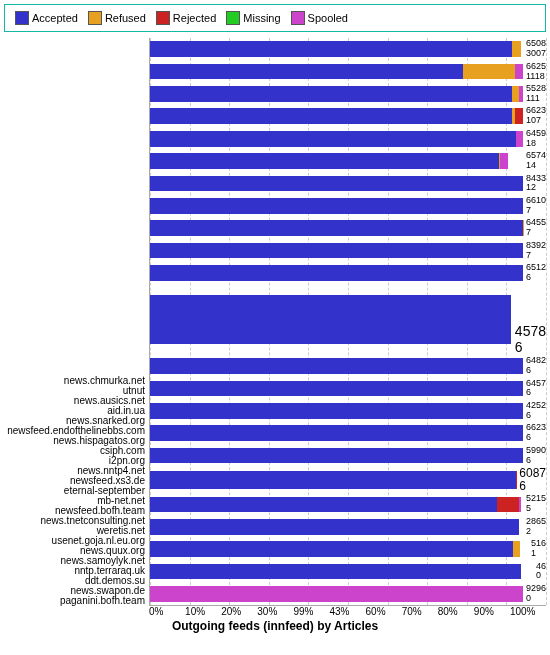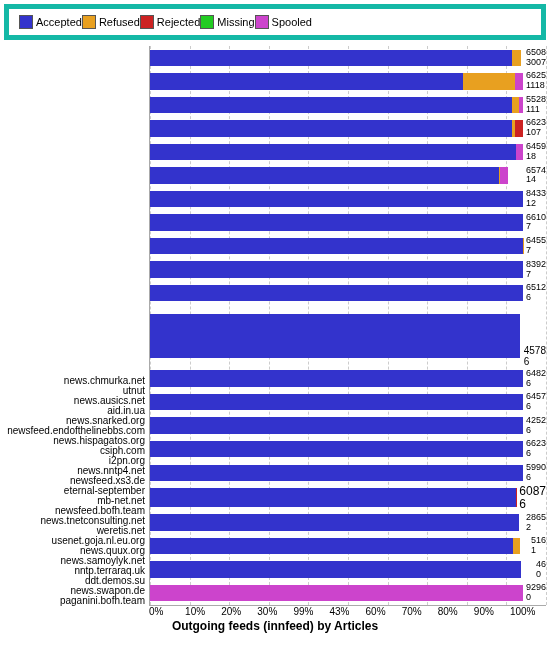--- a/index.html
+++ b/index.html
@@ -21,9 +21,9 @@
       display: flex;
       flex-direction: row;
       align-items: center;
-      gap: 0;
+      gap: 10px;
       padding: 6px 10px;
-      border: 5px solid #14b8a6;
+      border: 1px solid #14b8a6;
       margin: 4px;
       flex-shrink: 0;
     }

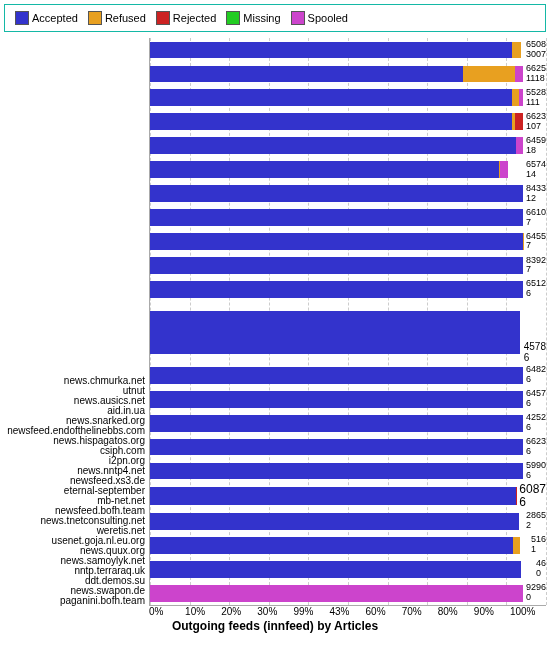--- a/index.html
+++ b/index.html
@@ -278,7 +278,7 @@
               <div class="bar-segment-container" style="width: 100%; position: relative;">
                 <div class="bar-segment" style="width: 99.9%; background: rgb(51, 51, 204);"></div>
               </div>
-              <div style="font-size: 10px; margin-left: 3px; line-height: 1.1; color: rgb(0, 0, 0); white-space: nowrap; margin-top: 40px;">4578<br>6</div>
+              <div style="font-size: 14px; margin-left: 3px; line-height: 1.1; color: rgb(0, 0, 0); white-space: nowrap; margin-top: 40px;">4578<br>6</div>
             </div>
             <div class="bar-row">
               <div class="bar-segment-container" style="width: 100%; position: relative;">

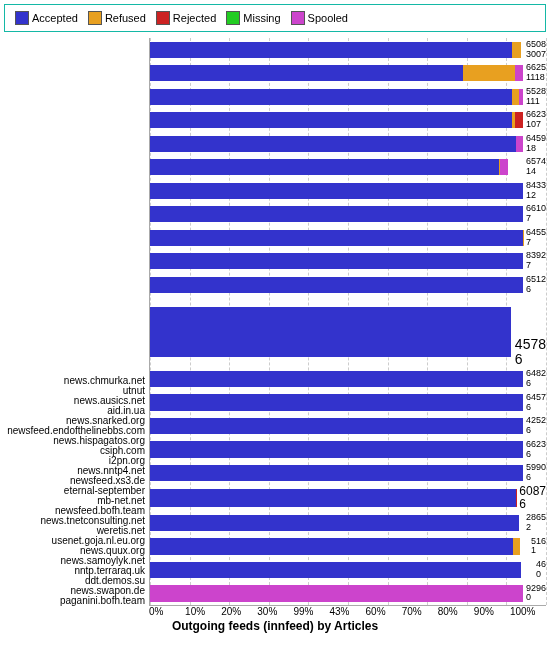--- a/index.html
+++ b/index.html
@@ -319,6 +319,14 @@
             </div>
             <div class="bar-row">
               <div class="bar-segment-container" style="width: 100%; position: relative;">
+                <div class="bar-segment" style="width: 93%; background: rgb(51, 51, 204);"></div>
+                <div class="bar-segment" style="width: 6%; background: rgb(204, 34, 34);"></div>
+                <div class="bar-segment" style="width: 0.5%; background: rgb(204, 68, 204);"></div>
+              </div>
+              <div style="font-size: 9px; margin-left: 3px; line-height: 1.1; color: rgb(0, 0, 0); white-space: nowrap;">5215<br>5</div>
+            </div>
+            <div class="bar-row">
+              <div class="bar-segment-container" style="width: 100%; position: relative;">
                 <div class="bar-segment" style="width: 99%; background: rgb(51, 51, 204);"></div>
               </div>
               <div style="font-size: 9px; margin-left: 3px; line-height: 1.1; color: rgb(0, 0, 0); white-space: nowrap;">2865<br>2</div>

